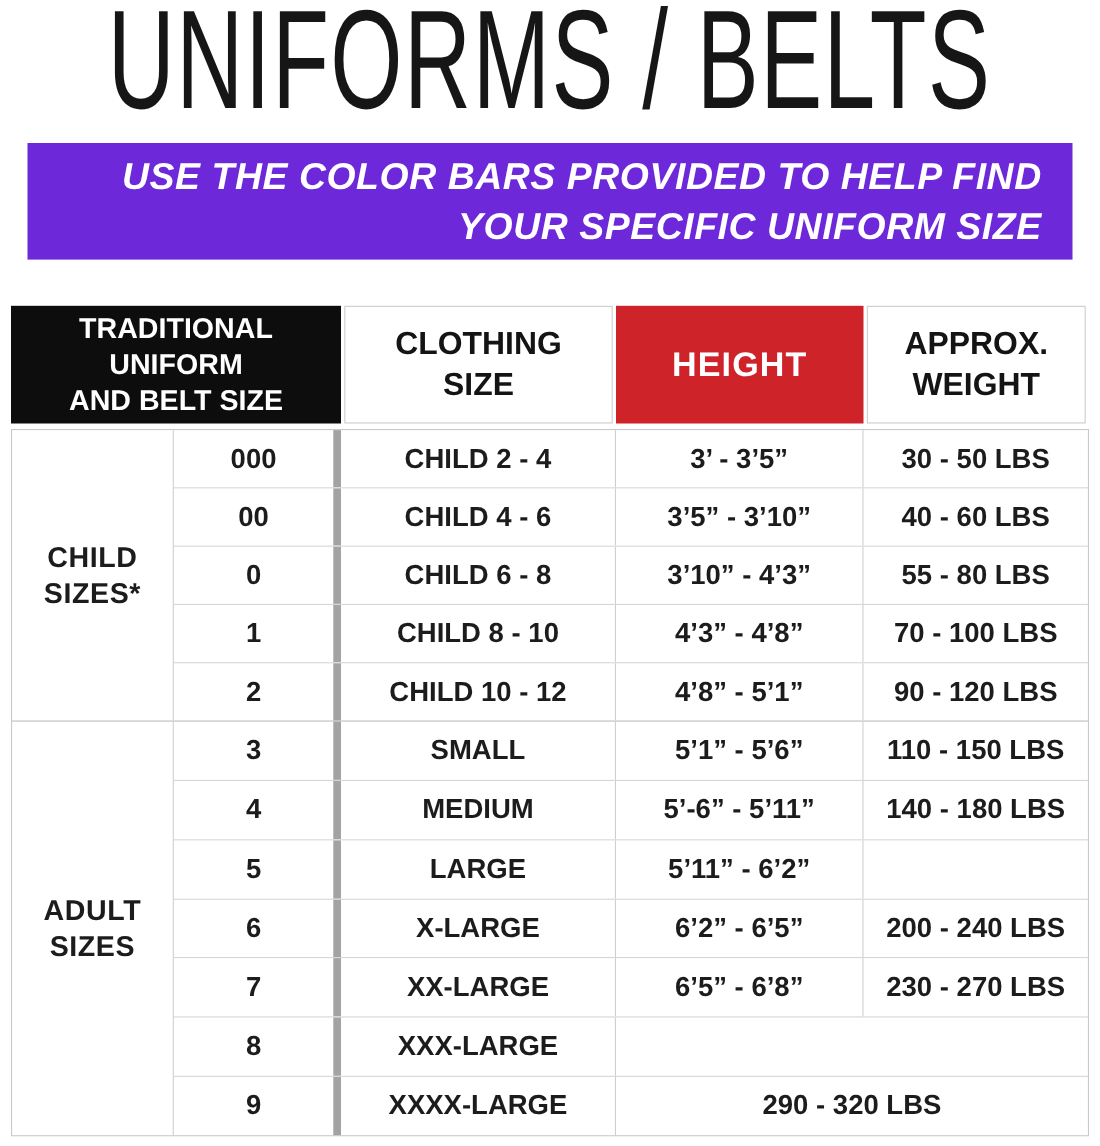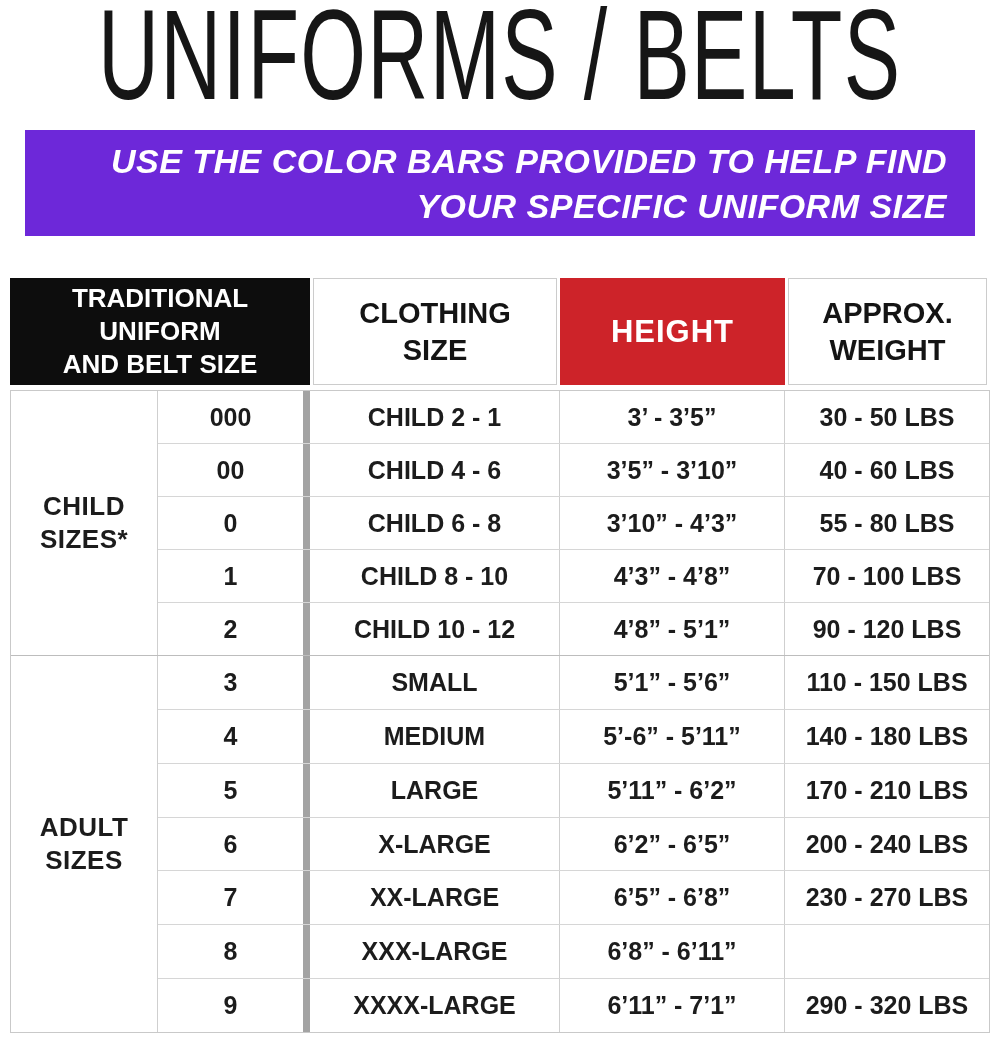--- a/index.html
+++ b/index.html
@@ -120,7 +120,7 @@
     <div class="sec-rows">
       <div class="row">
         <div class="cell size">000</div>
-        <div class="cell clothing">CHILD 2 - 1</div>
+        <div class="cell clothing">CHILD 2 - 4</div>
         <div class="cell height">3’ - 3’5”</div>
         <div class="cell weight">30 - 50 LBS</div>
       </div>

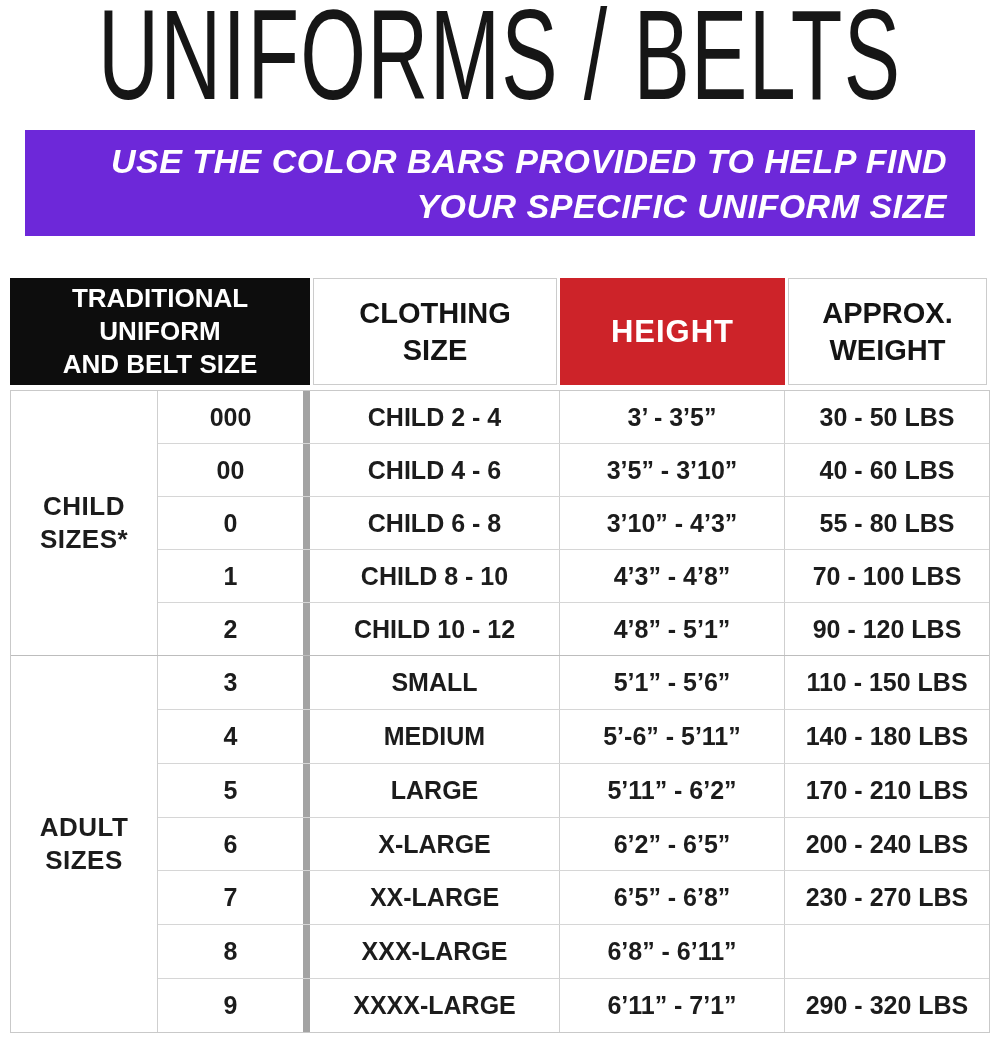--- a/index.html
+++ b/index.html
@@ -170,7 +170,6 @@
         <div class="cell size">5</div>
         <div class="cell clothing">LARGE</div>
         <div class="cell height">5’11” - 6’2”</div>
-        <div class="cell weight">170 - 210 LBS</div>
       </div>
       <div class="row">
         <div class="cell size">6</div>

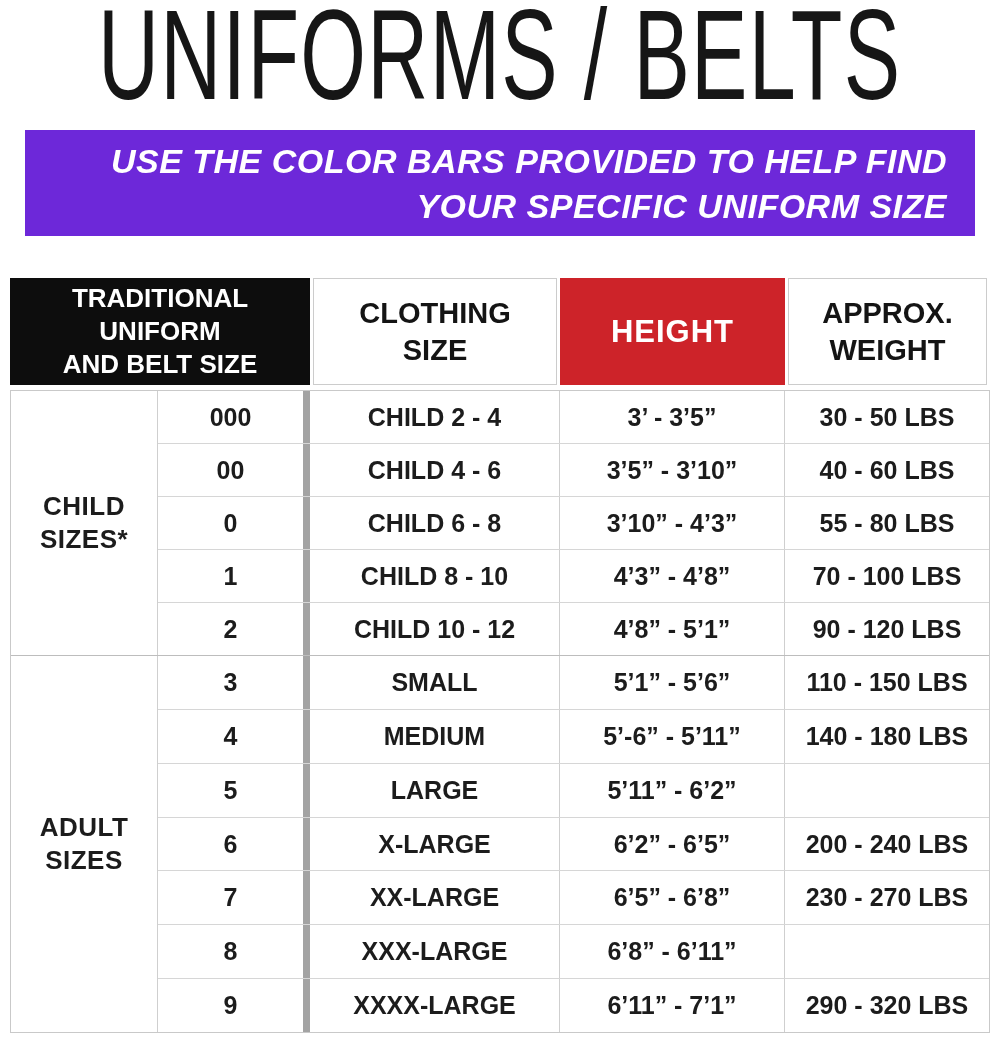--- a/index.html
+++ b/index.html
@@ -186,7 +186,6 @@
       <div class="row">
         <div class="cell size">8</div>
         <div class="cell clothing">XXX-LARGE</div>
-        <div class="cell height">6’8” - 6’11”</div>
       </div>
       <div class="row">
         <div class="cell size">9</div>

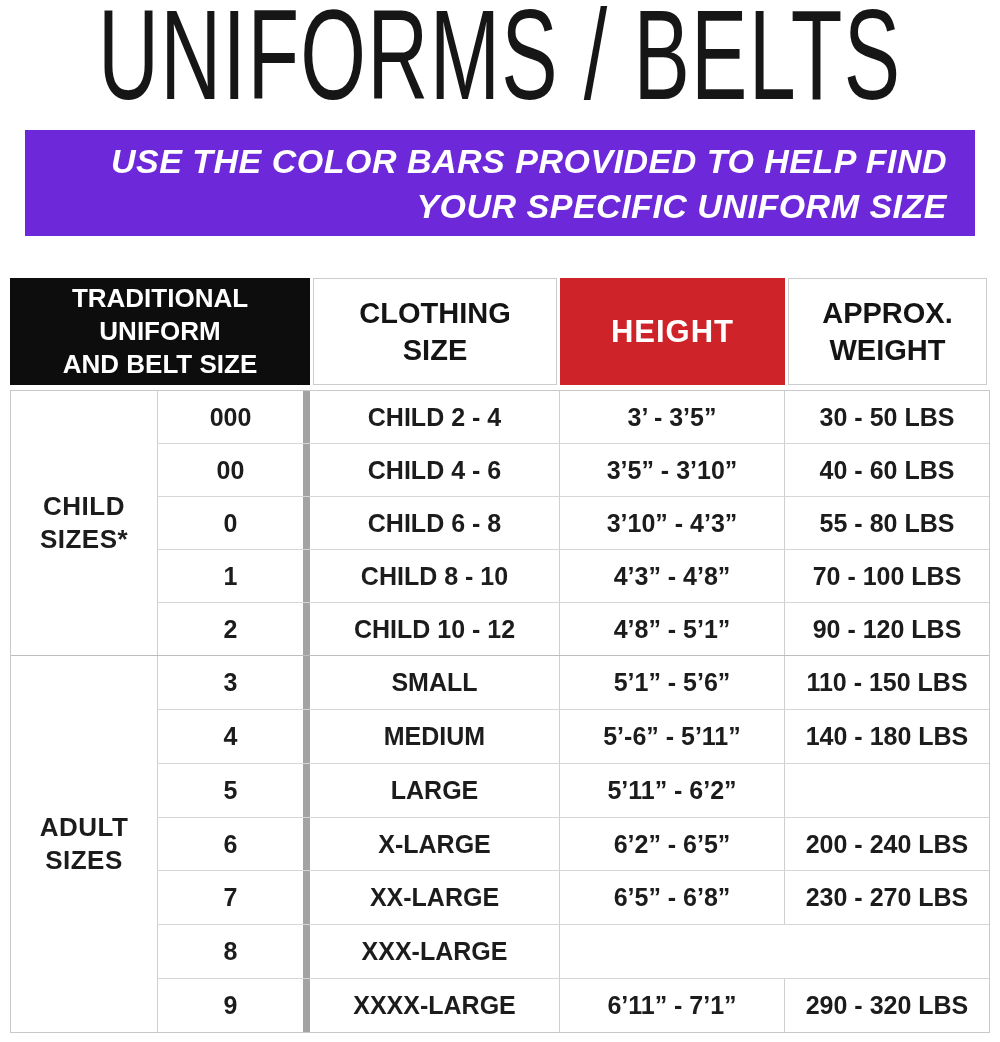--- a/index.html
+++ b/index.html
@@ -190,7 +190,6 @@
       <div class="row">
         <div class="cell size">9</div>
         <div class="cell clothing">XXXX-LARGE</div>
-        <div class="cell height">6’11” - 7’1”</div>
         <div class="cell weight">290 - 320 LBS</div>
       </div>
     </div>

